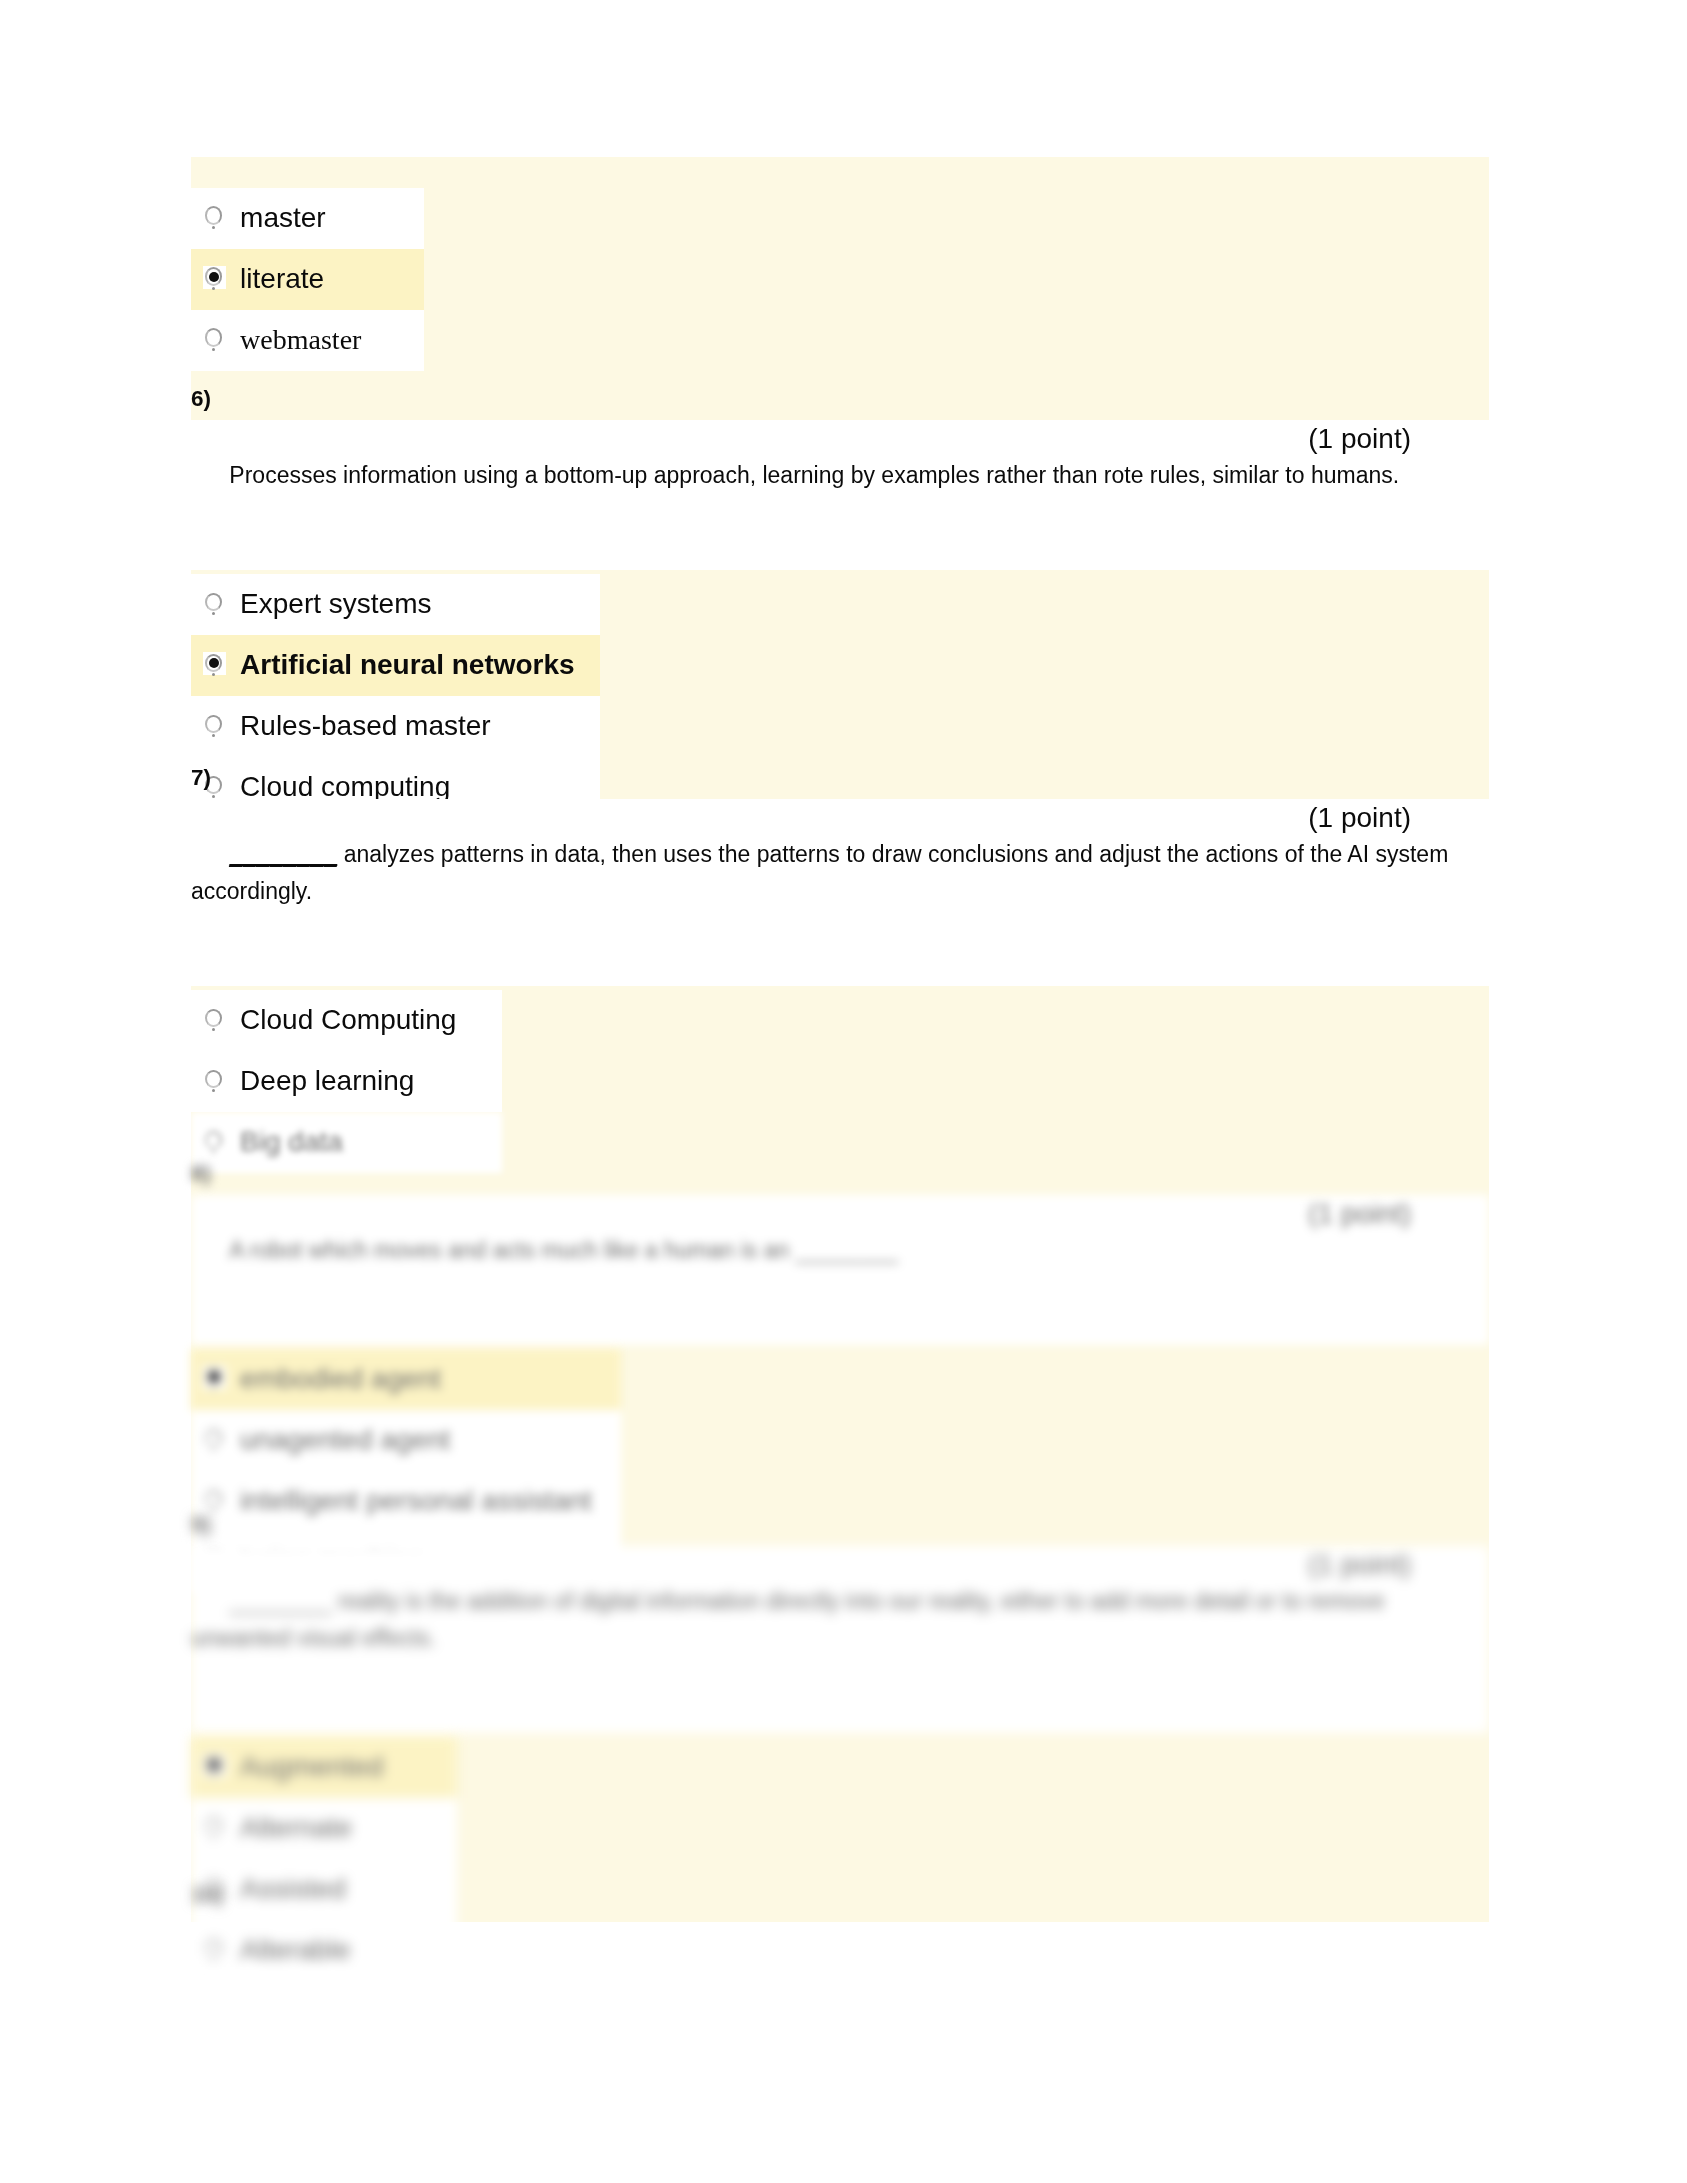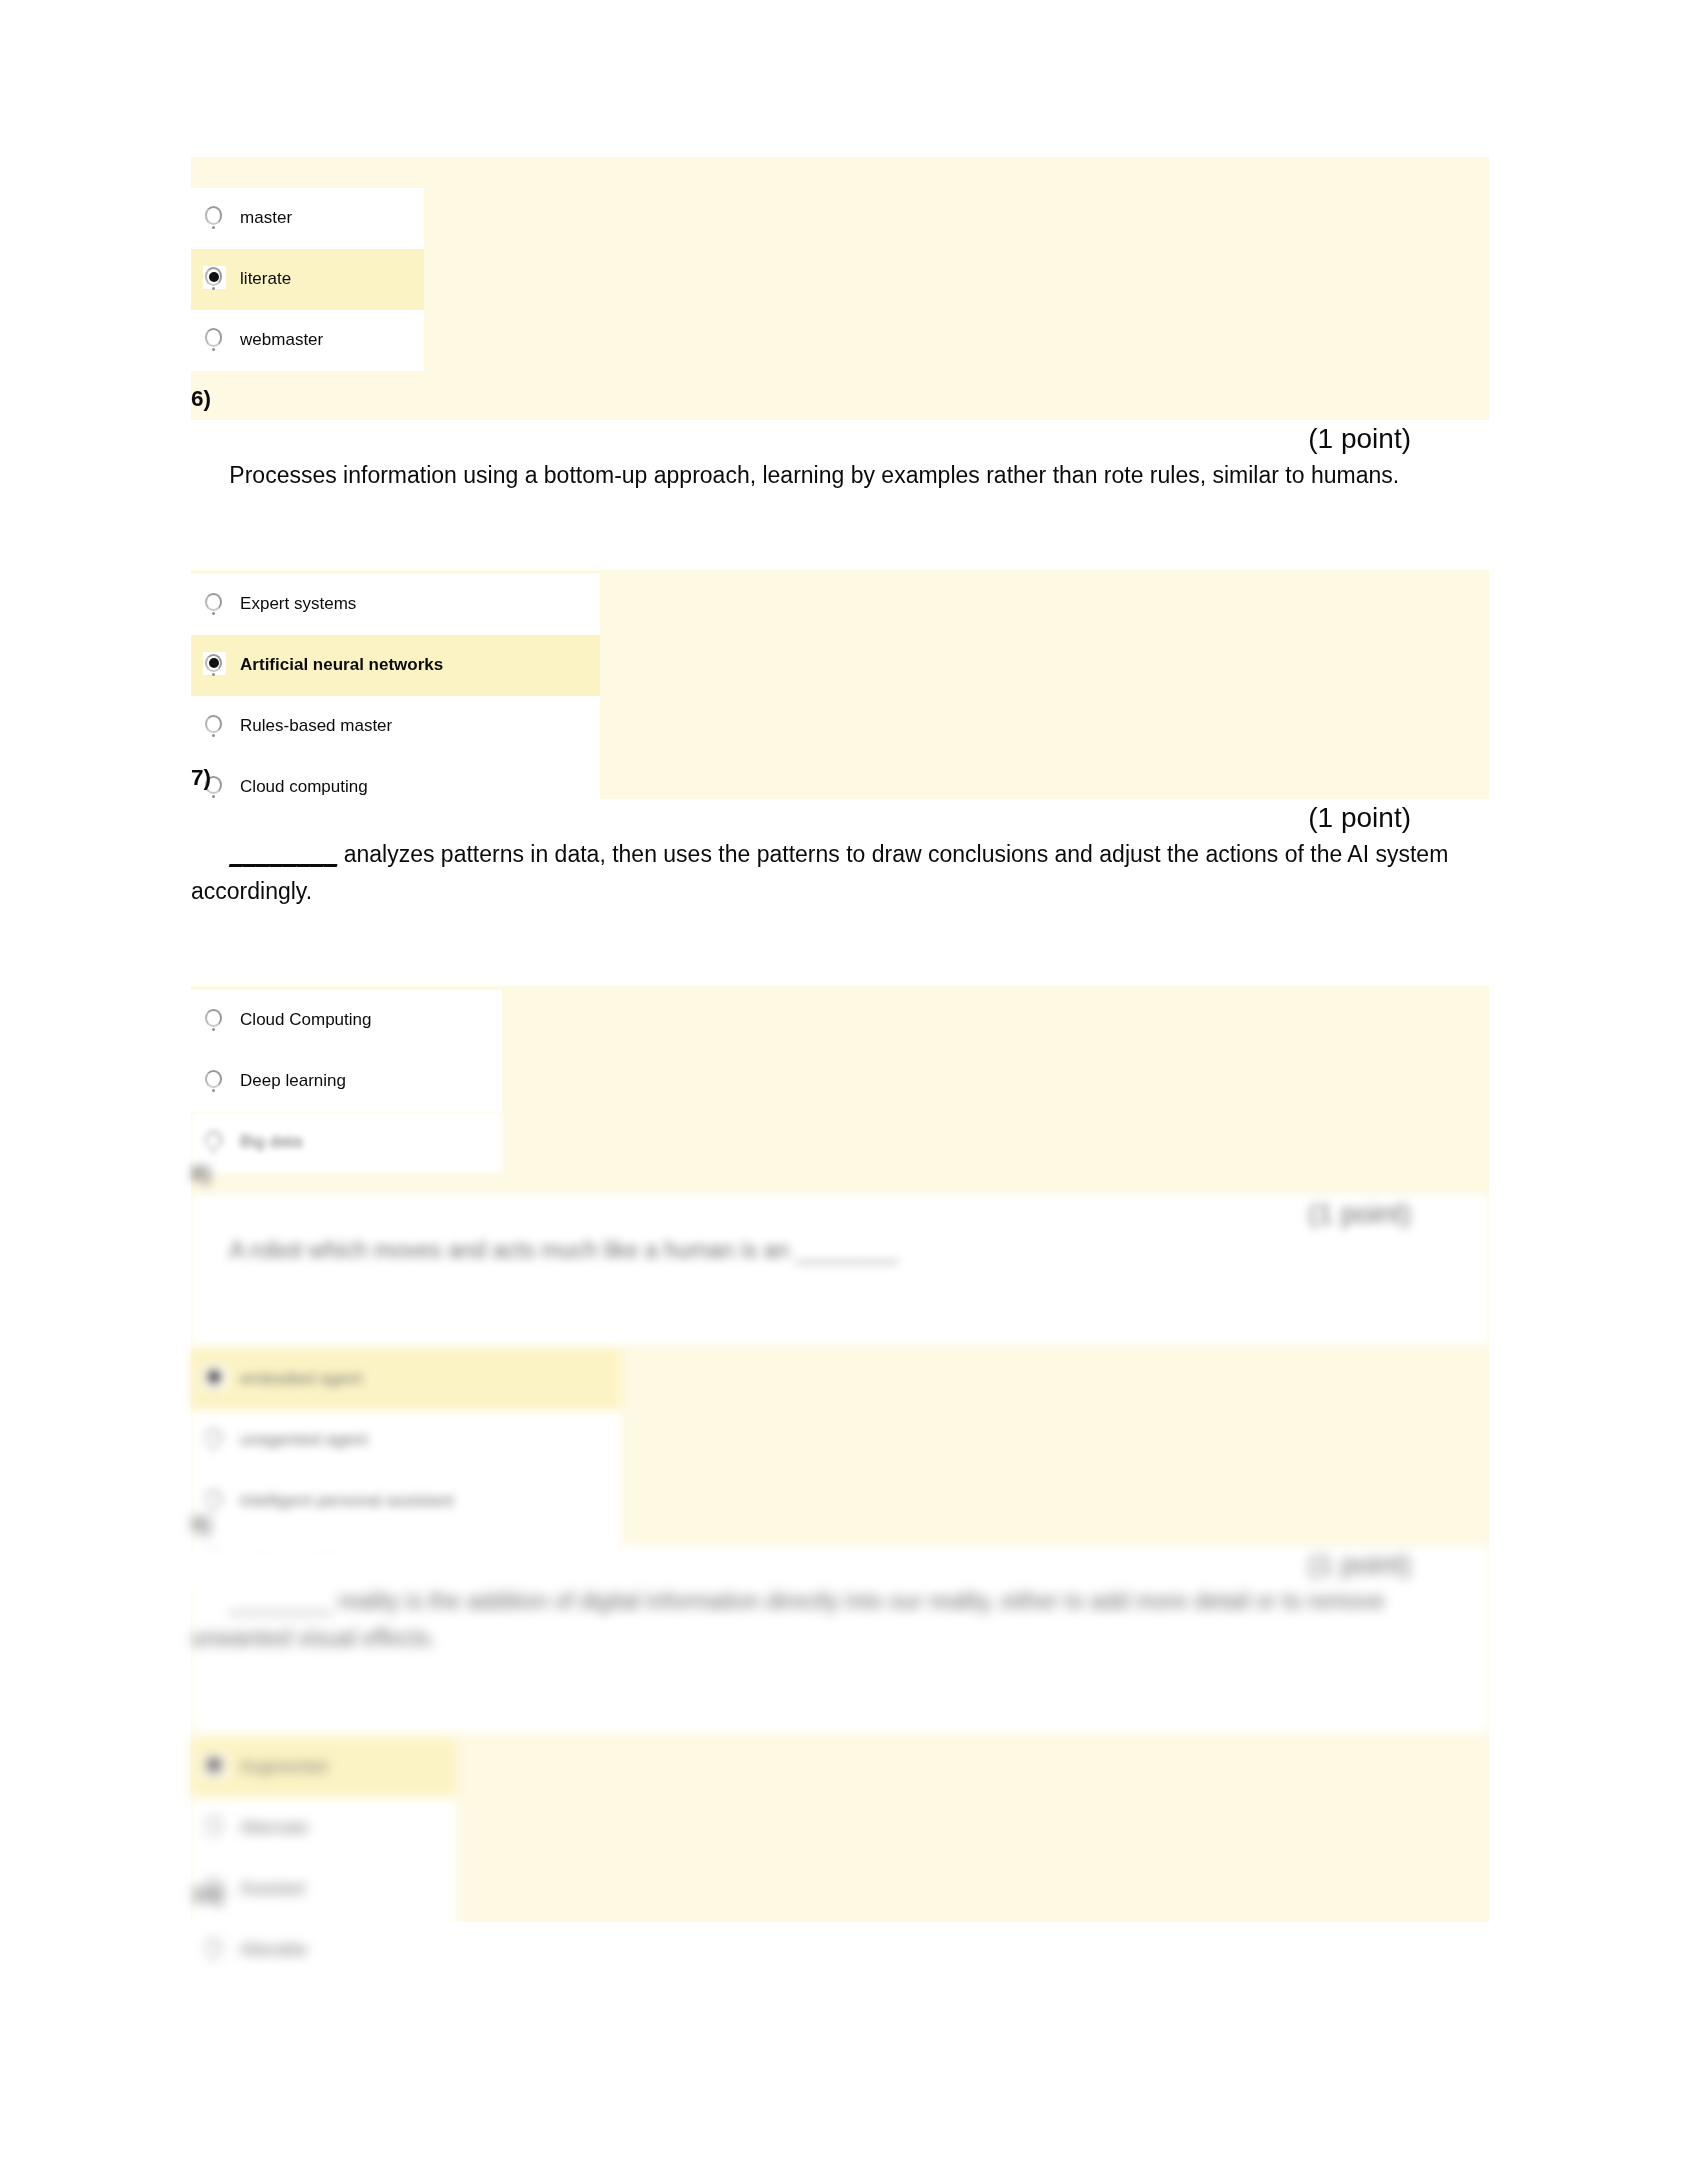--- a/index.html
+++ b/index.html
@@ -95,7 +95,7 @@
   .opt.sel .radio { background:#ffffff; }
 
   .optlabel {
-    font-size:17px;
+    font-size:28px;
     line-height:29px;
     padding-top:14.6px;
     white-space:pre-line;

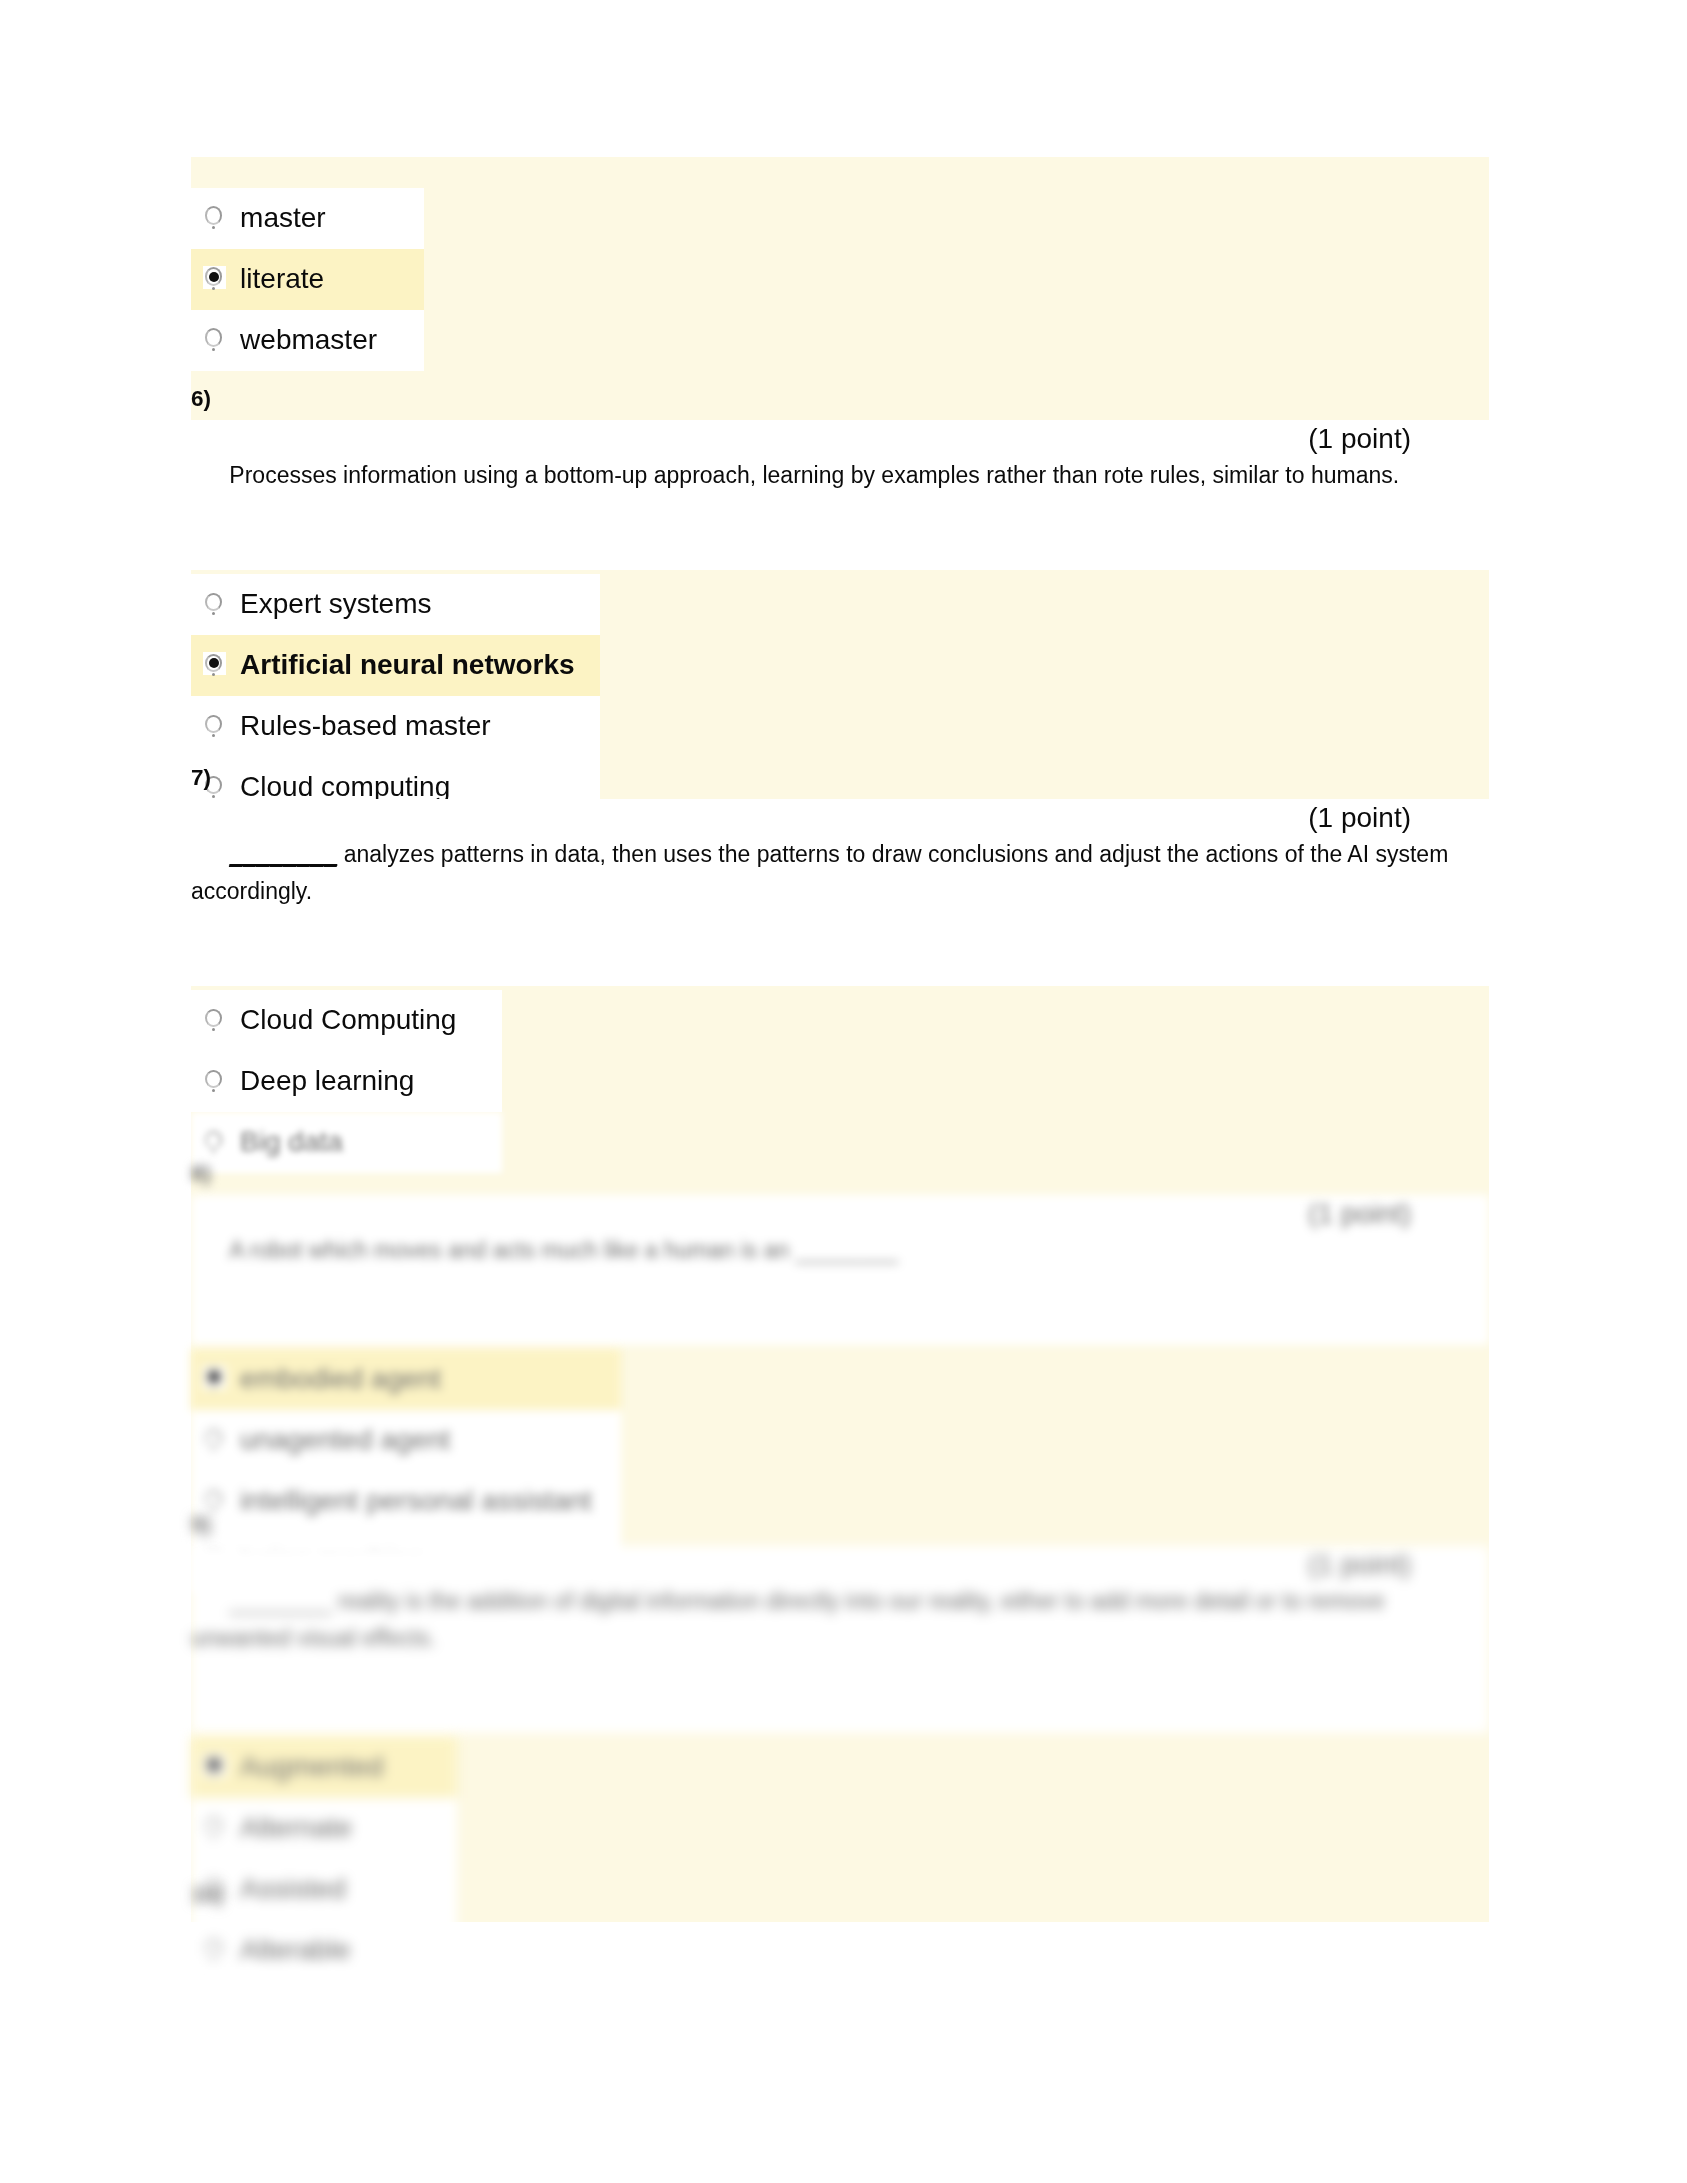--- a/index.html
+++ b/index.html
@@ -133,7 +133,7 @@
         <span class="optlabel">literate</span>
       </div>
 
-      <div class="opt" style="width:233px;">
+      <div class="opt" style="width:233px;font-family:Liberation Serif, serif;">
         <span class="radio">
           <span class="ring"></span>
             <span class="tick"></span>

